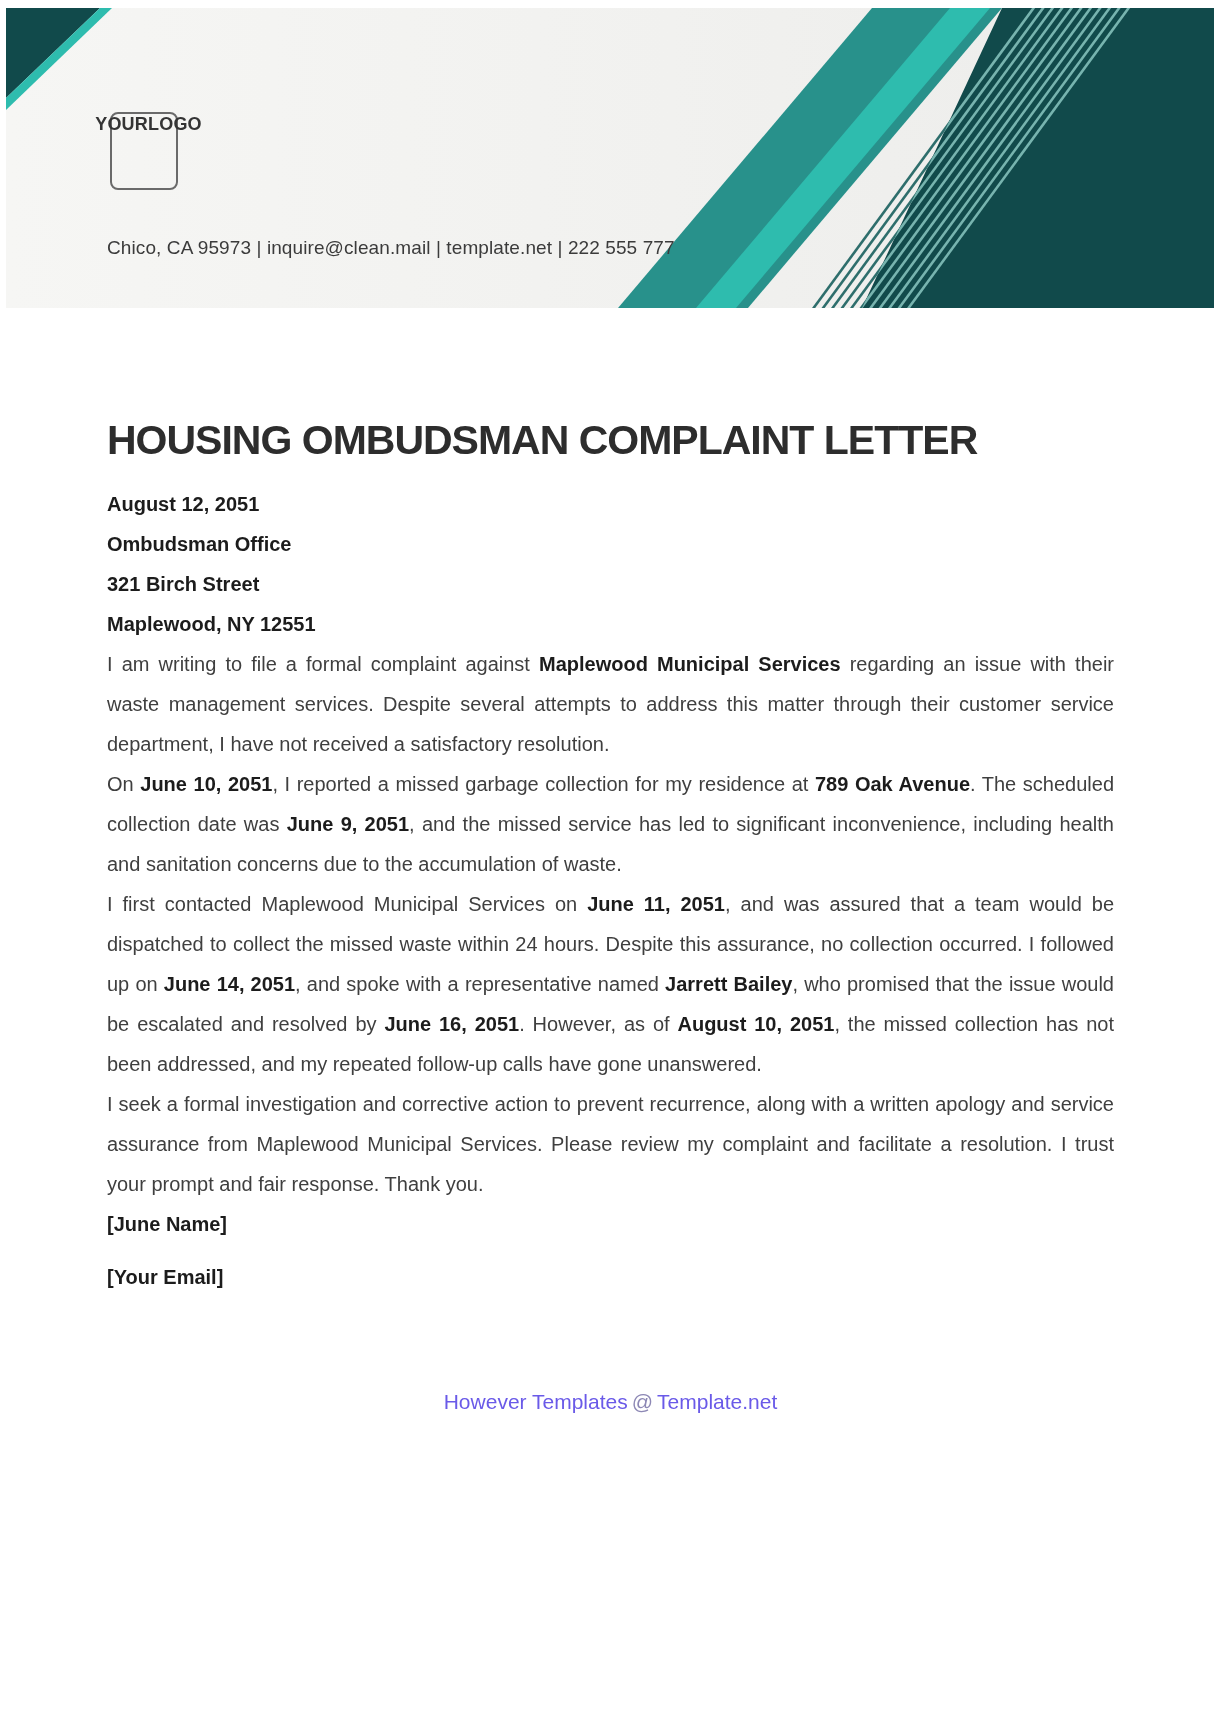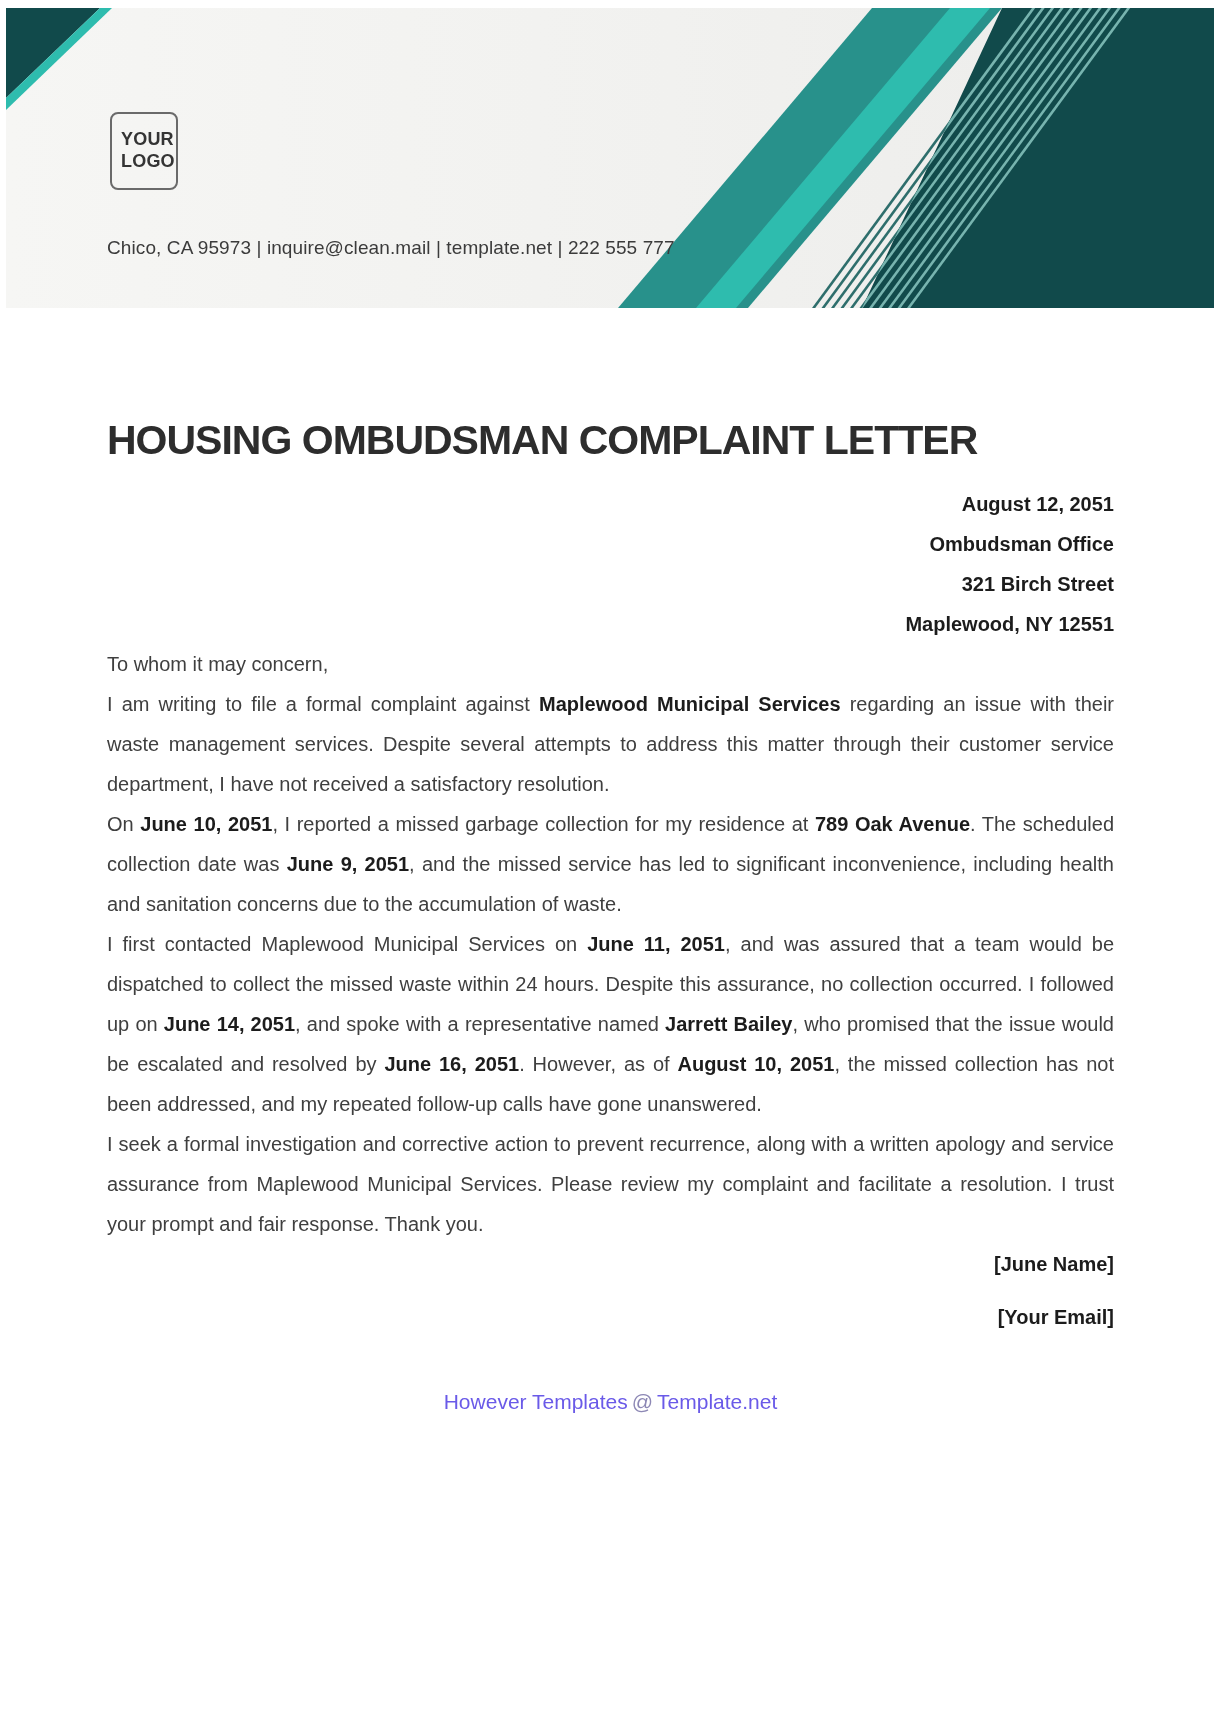--- a/index.html
+++ b/index.html
@@ -26,7 +26,7 @@
     width: 68px; height: 78px;
     border: 2px solid #6a6a6a;
     border-radius: 8px;
-    display: flex; flex-direction: column; justify-content: center;
+    display: flex; flex-direction: row; justify-content: center;
     padding-left: 9px;
     font-size: 18px; font-weight: 600; color: #343434;
     line-height: 1.22; letter-spacing: 0.2px;

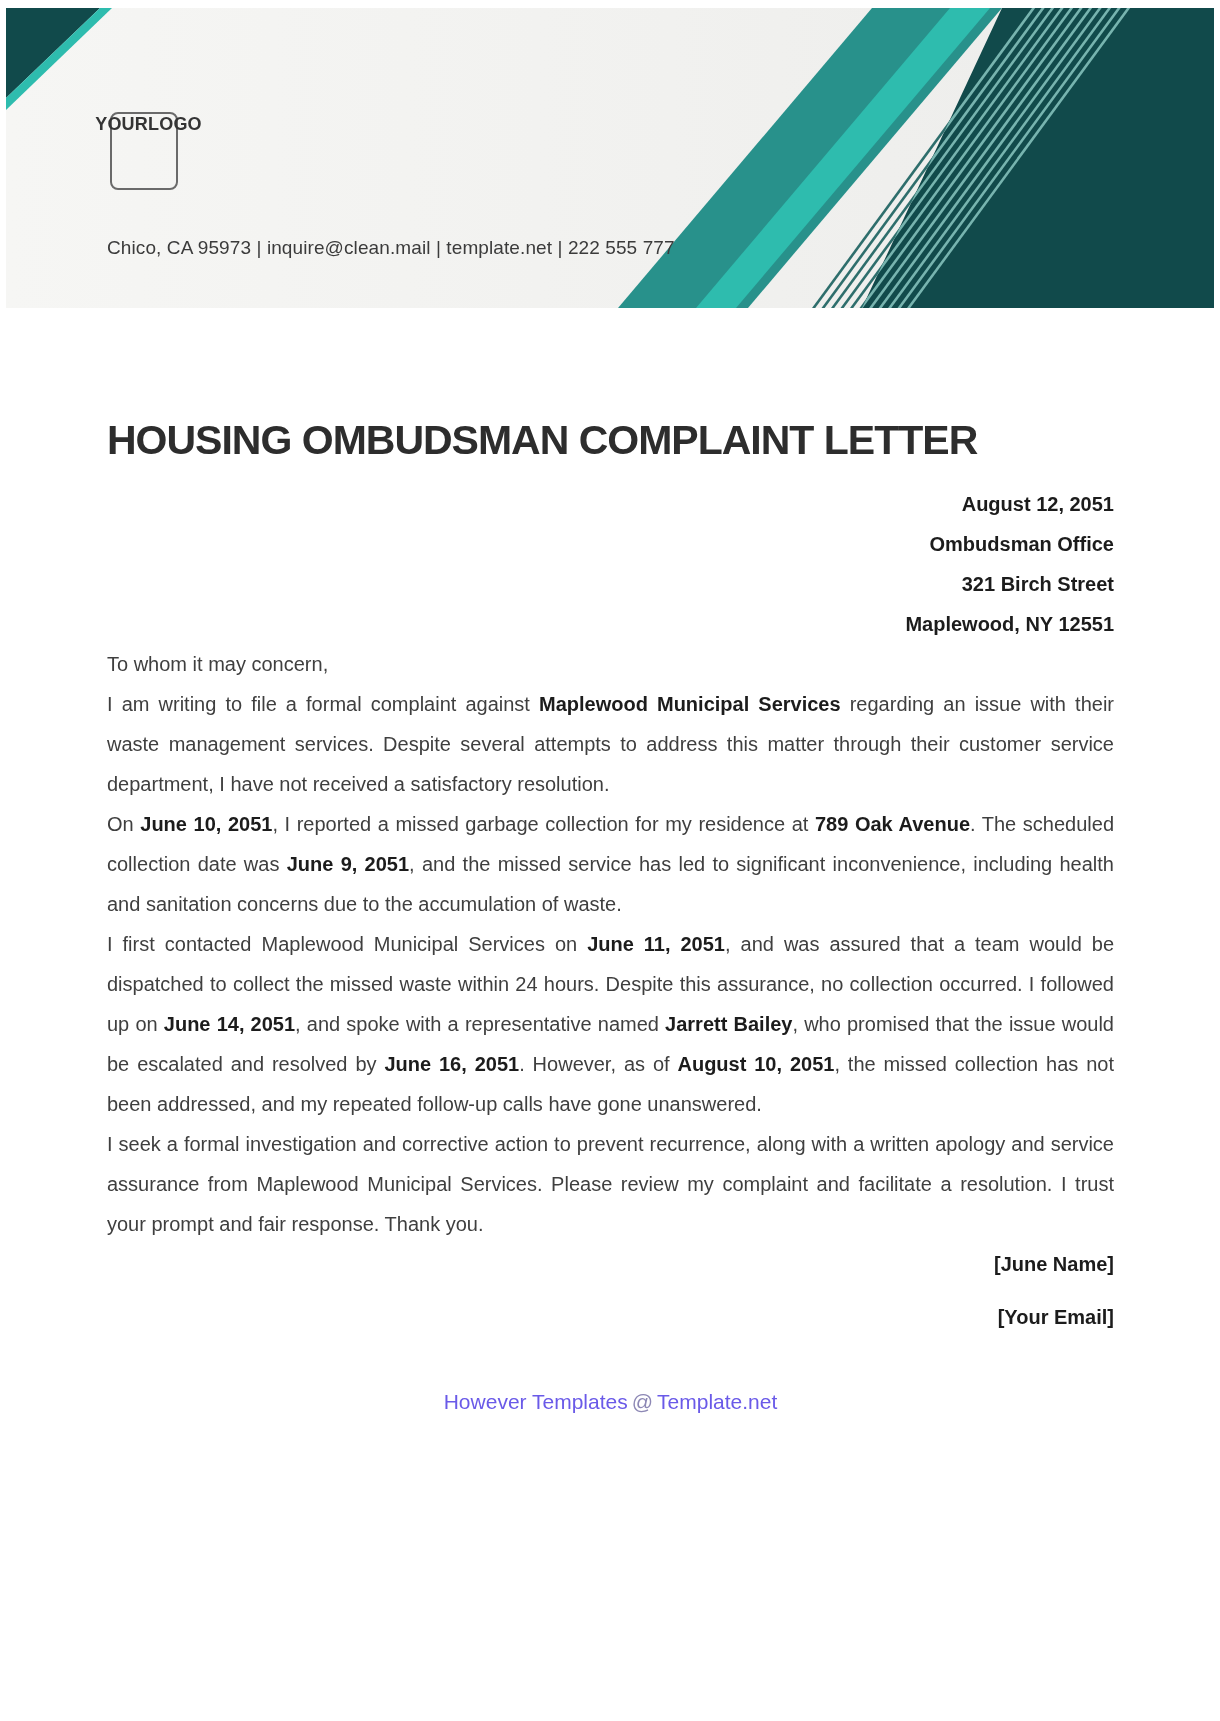--- a/index.html
+++ b/index.html
@@ -51,7 +51,7 @@
   }
   .letter p { margin: 0; line-height: 40px; }
   .letter p.para { text-align: justify; }
-  .letter p.line.bold { font-weight: bold; color: #1c1c1c; text-align: right; }
+  .letter p.line.bold { font-weight: bold; color: #1c1c1c; }
   .letter strong { font-weight: bold; color: #1c1c1c; }
   .letter p.gap-before { margin-top: 13px; }
 

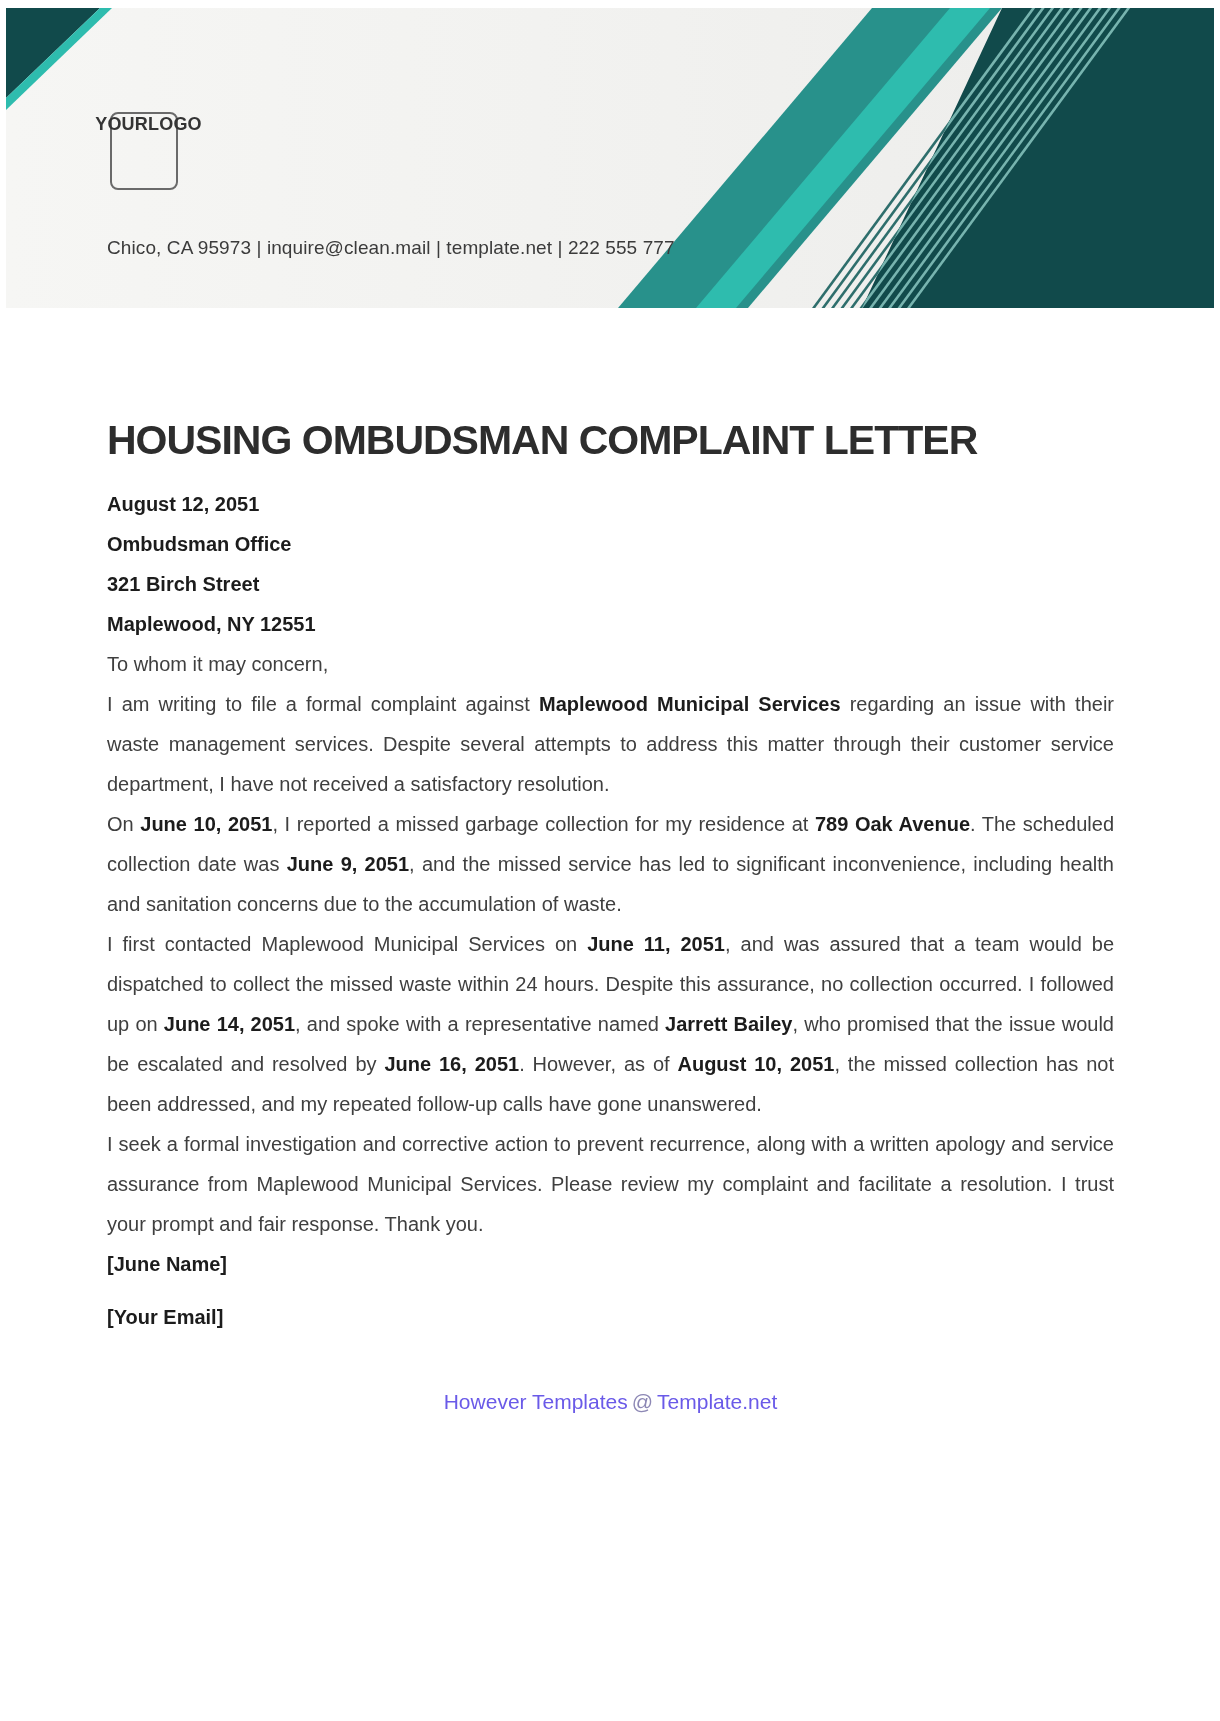--- a/index.html
+++ b/index.html
@@ -135,7 +135,6 @@
       <p class="line bold">Ombudsman Office</p>
       <p class="line bold">321 Birch Street</p>
       <p class="line bold">Maplewood, NY 12551</p>
-      <p class="line">To whom it may concern,</p>
       <p class="para"><span>I am writing to file a formal complaint against </span><strong>Maplewood Municipal Services</strong><span> regarding an issue with their waste management services. Despite several attempts to address this matter through their customer service department, I have not received a satisfactory resolution.</span></p>
       <p class="para"><span>On </span><strong>June 10, 2051</strong><span>, I reported a missed garbage collection for my residence at </span><strong>789 Oak Avenue</strong><span>. The scheduled collection date was </span><strong>June 9, 2051</strong><span>, and the missed service has led to significant inconvenience, including health and sanitation concerns due to the accumulation of waste.</span></p>
       <p class="para"><span>I first contacted Maplewood Municipal Services on </span><strong>June 11, 2051</strong><span>, and was assured that a team would be dispatched to collect the missed waste within 24 hours. Despite this assurance, no collection occurred. I followed up on </span><strong>June 14, 2051</strong><span>, and spoke with a representative named </span><strong>Jarrett Bailey</strong><span>, who promised that the issue would be escalated and resolved by </span><strong>June 16, 2051</strong><span>. However, as of </span><strong>August 10, 2051</strong><span>, the missed collection has not been addressed, and my repeated follow-up calls have gone unanswered.</span></p>

